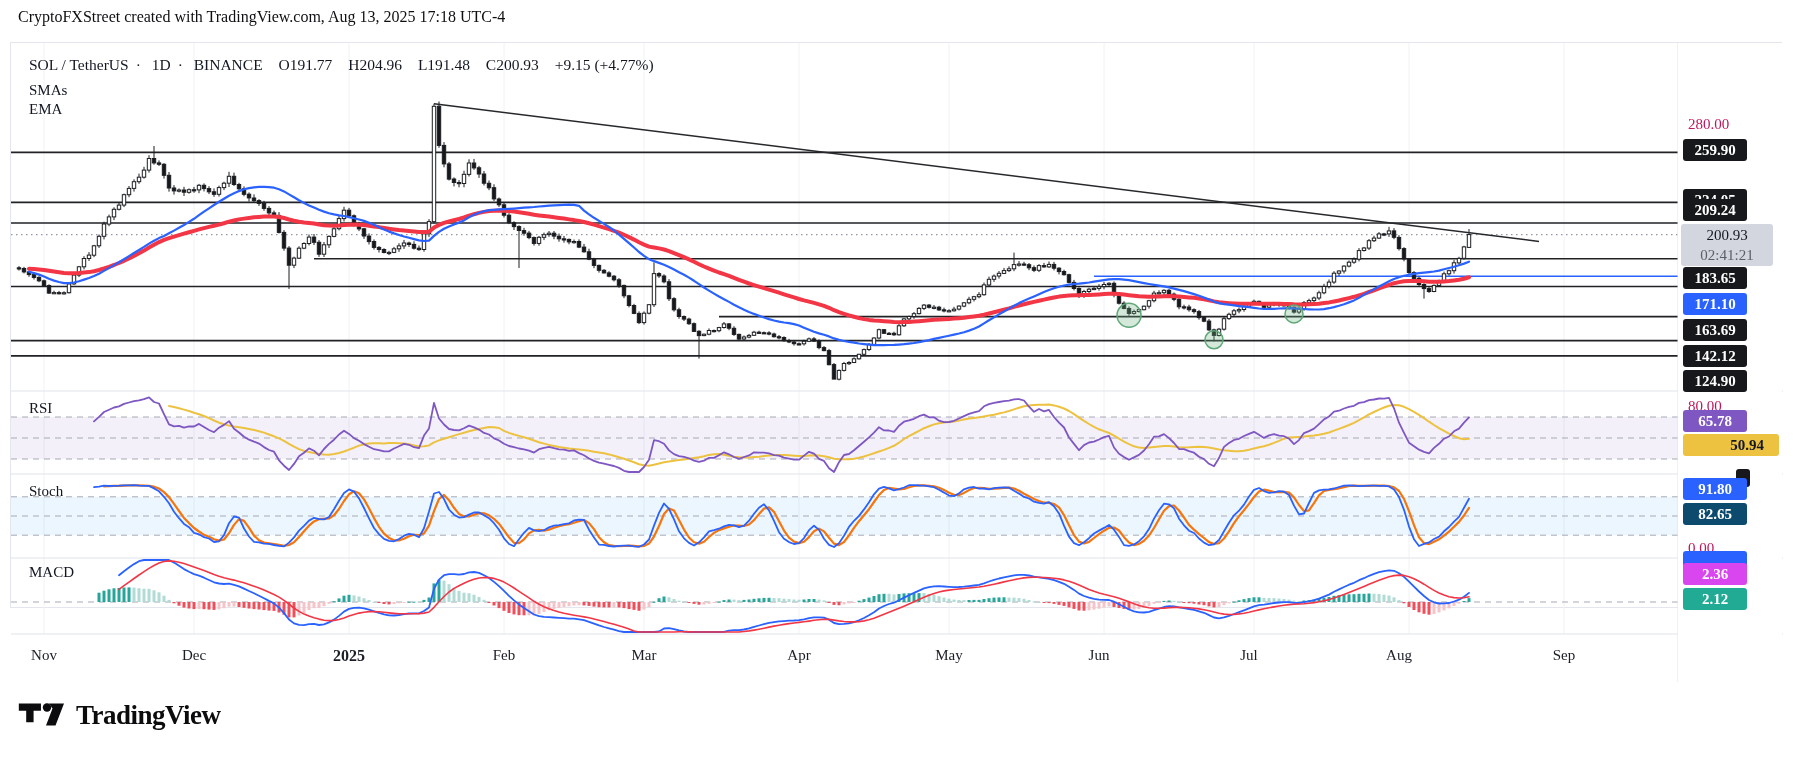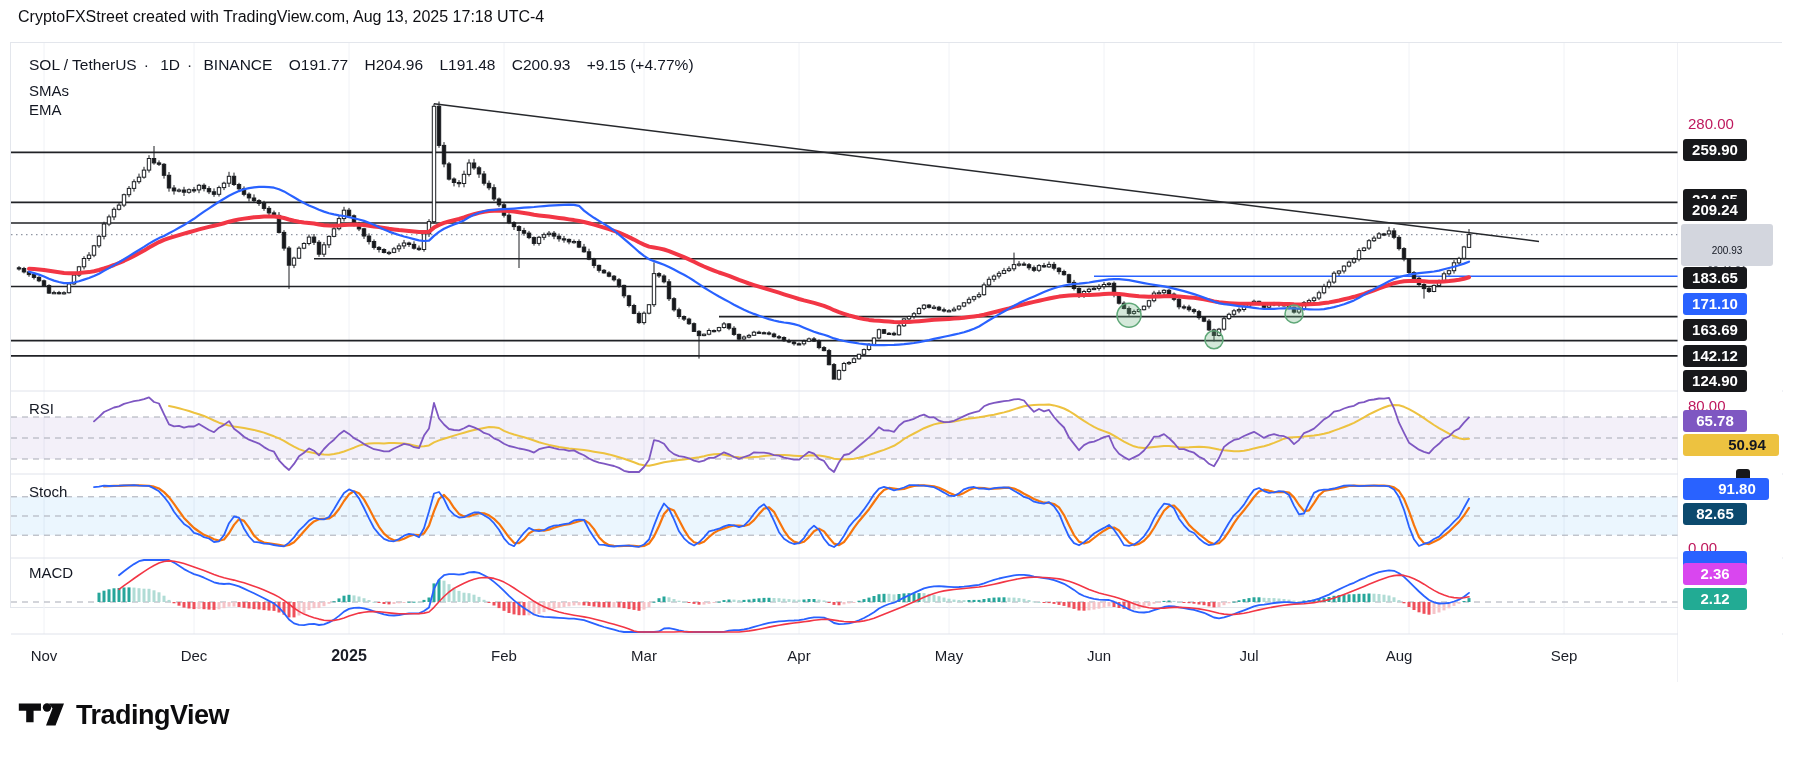--- a/index.html
+++ b/index.html
@@ -4,7 +4,7 @@
 <style>
   html,body{margin:0;padding:0;background:#ffffff;}
   .page{position:relative;width:1793px;height:772px;background:#fff;overflow:hidden;
-        font-family:Liberation Sans, sans-serif;color:#131722;}
+        font-family:Liberation Serif, serif;color:#131722;}
   .caption{position:absolute;left:18px;top:8px;font-size:16px;font-weight:500;color:#0e0f13;}
   .chart{position:absolute;left:10px;top:42px;width:1772px;height:566px;border:1px solid #e3e6ec;box-sizing:border-box;}
   .chart svg{position:absolute;left:0;top:0;}

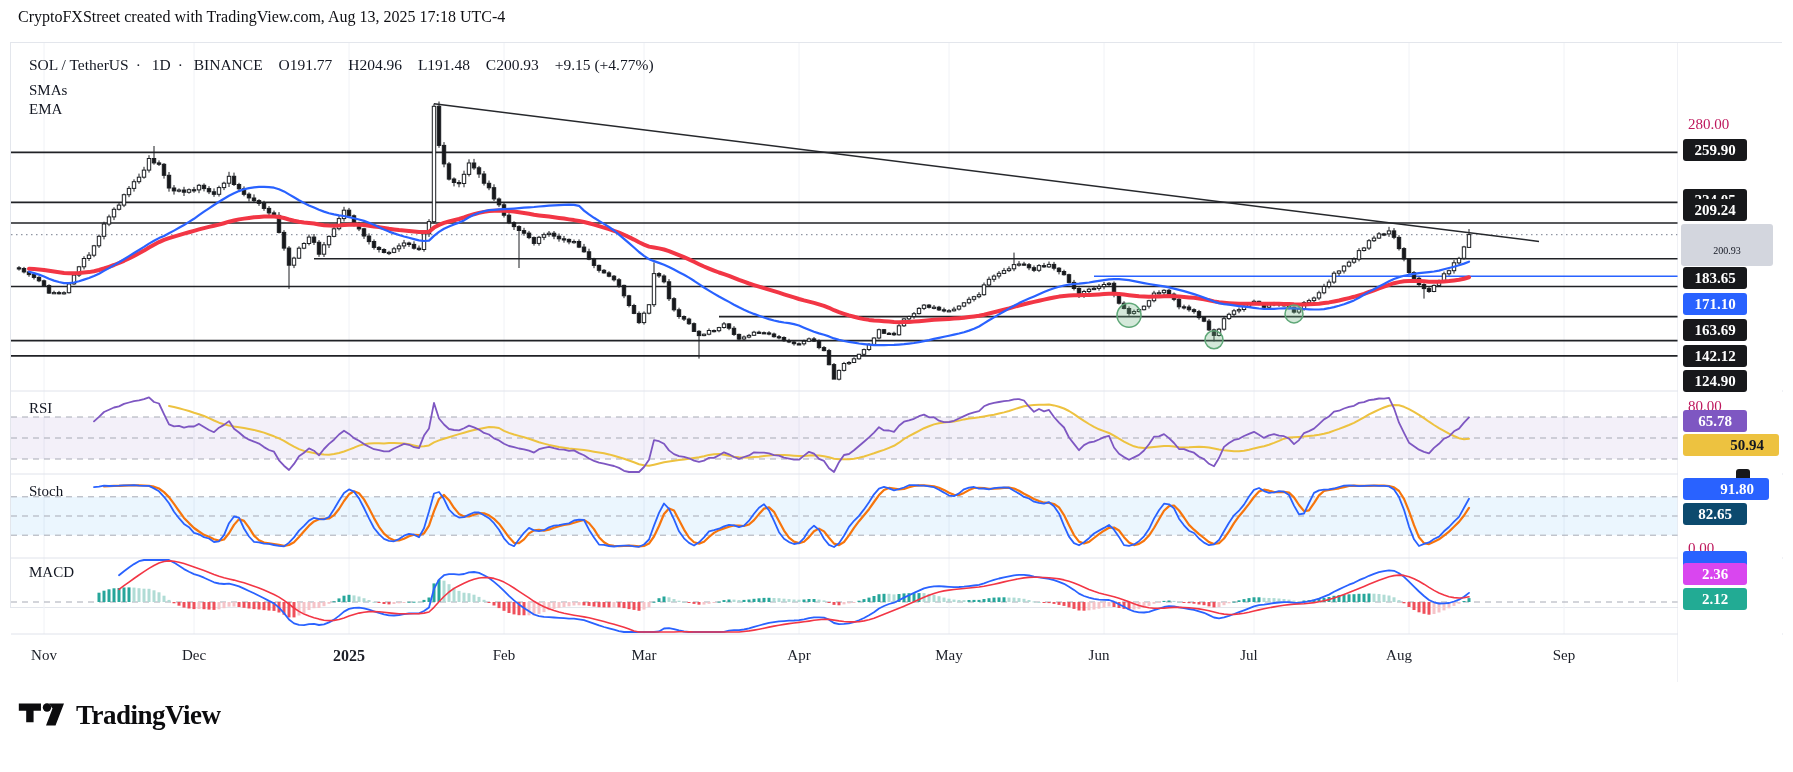--- a/index.html
+++ b/index.html
@@ -28,7 +28,7 @@
   .bg-teal{background:#22ab94;}
   .axis-plain{position:absolute;left:10px;font-size:15px;font-weight:500;color:#be185d;height:22px;line-height:22px;}
   .cur-label{position:absolute;left:3px;top:181px;width:92px;height:42px;border-radius:3px;
-             background:#d3d6de;color:#131722;font-size:10px;text-align:center;line-height:20px;padding-top:17px;box-sizing:border-box;}
+             background:#d3d6de;color:#131722;font-size:15px;text-align:center;line-height:20px;padding-top:1px;box-sizing:border-box;}
   .cur-label .cd{color:#5a6069;}
   .sliver-blue{position:absolute;left:5px;top:508px;width:64px;height:16px;border-radius:3px;background:#2962ff;}
   .sliver-black{position:absolute;left:58px;top:426px;width:14px;height:18px;border-radius:3px;background:#17181b;}

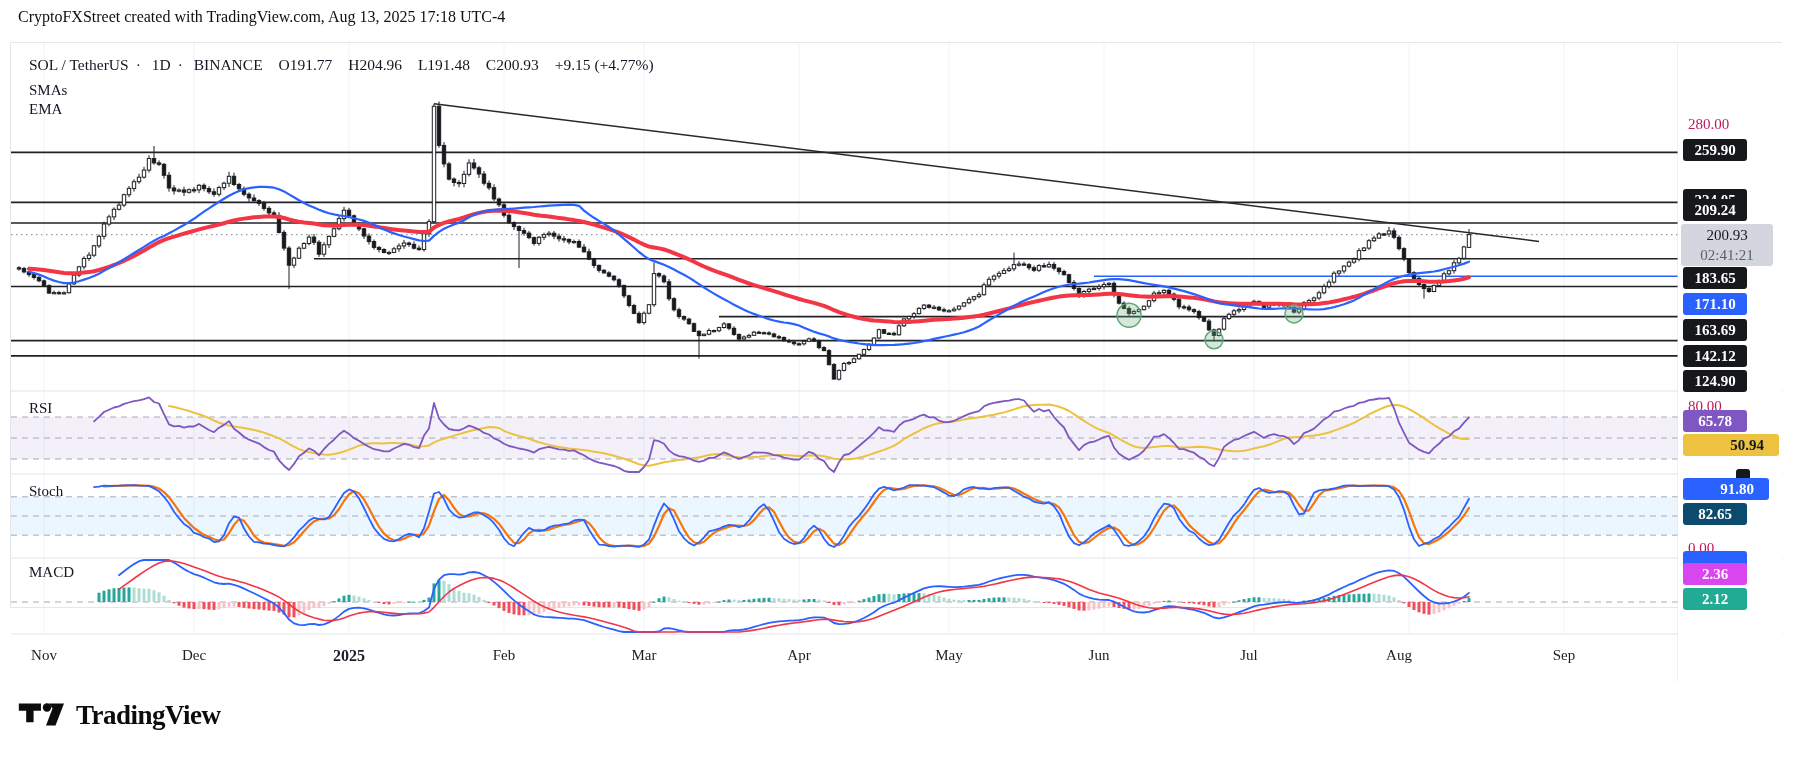--- a/index.html
+++ b/index.html
@@ -991,7 +991,7 @@
       <div class="plabel bg-yellow" style="top:391px;">50.94</div>
 
       <div class="sliver-black"></div>
-      <div class="plabel bg-blue" style="top:435px;padding-left:22px;">91.80</div>
+      <div class="plabel bg-blue" style="top:435px;">91.80</div>
       <div class="plabel bg-orange" style="top:460px;">82.65</div>
       <div class="axis-plain" style="top:494px;">0.00</div>
 

